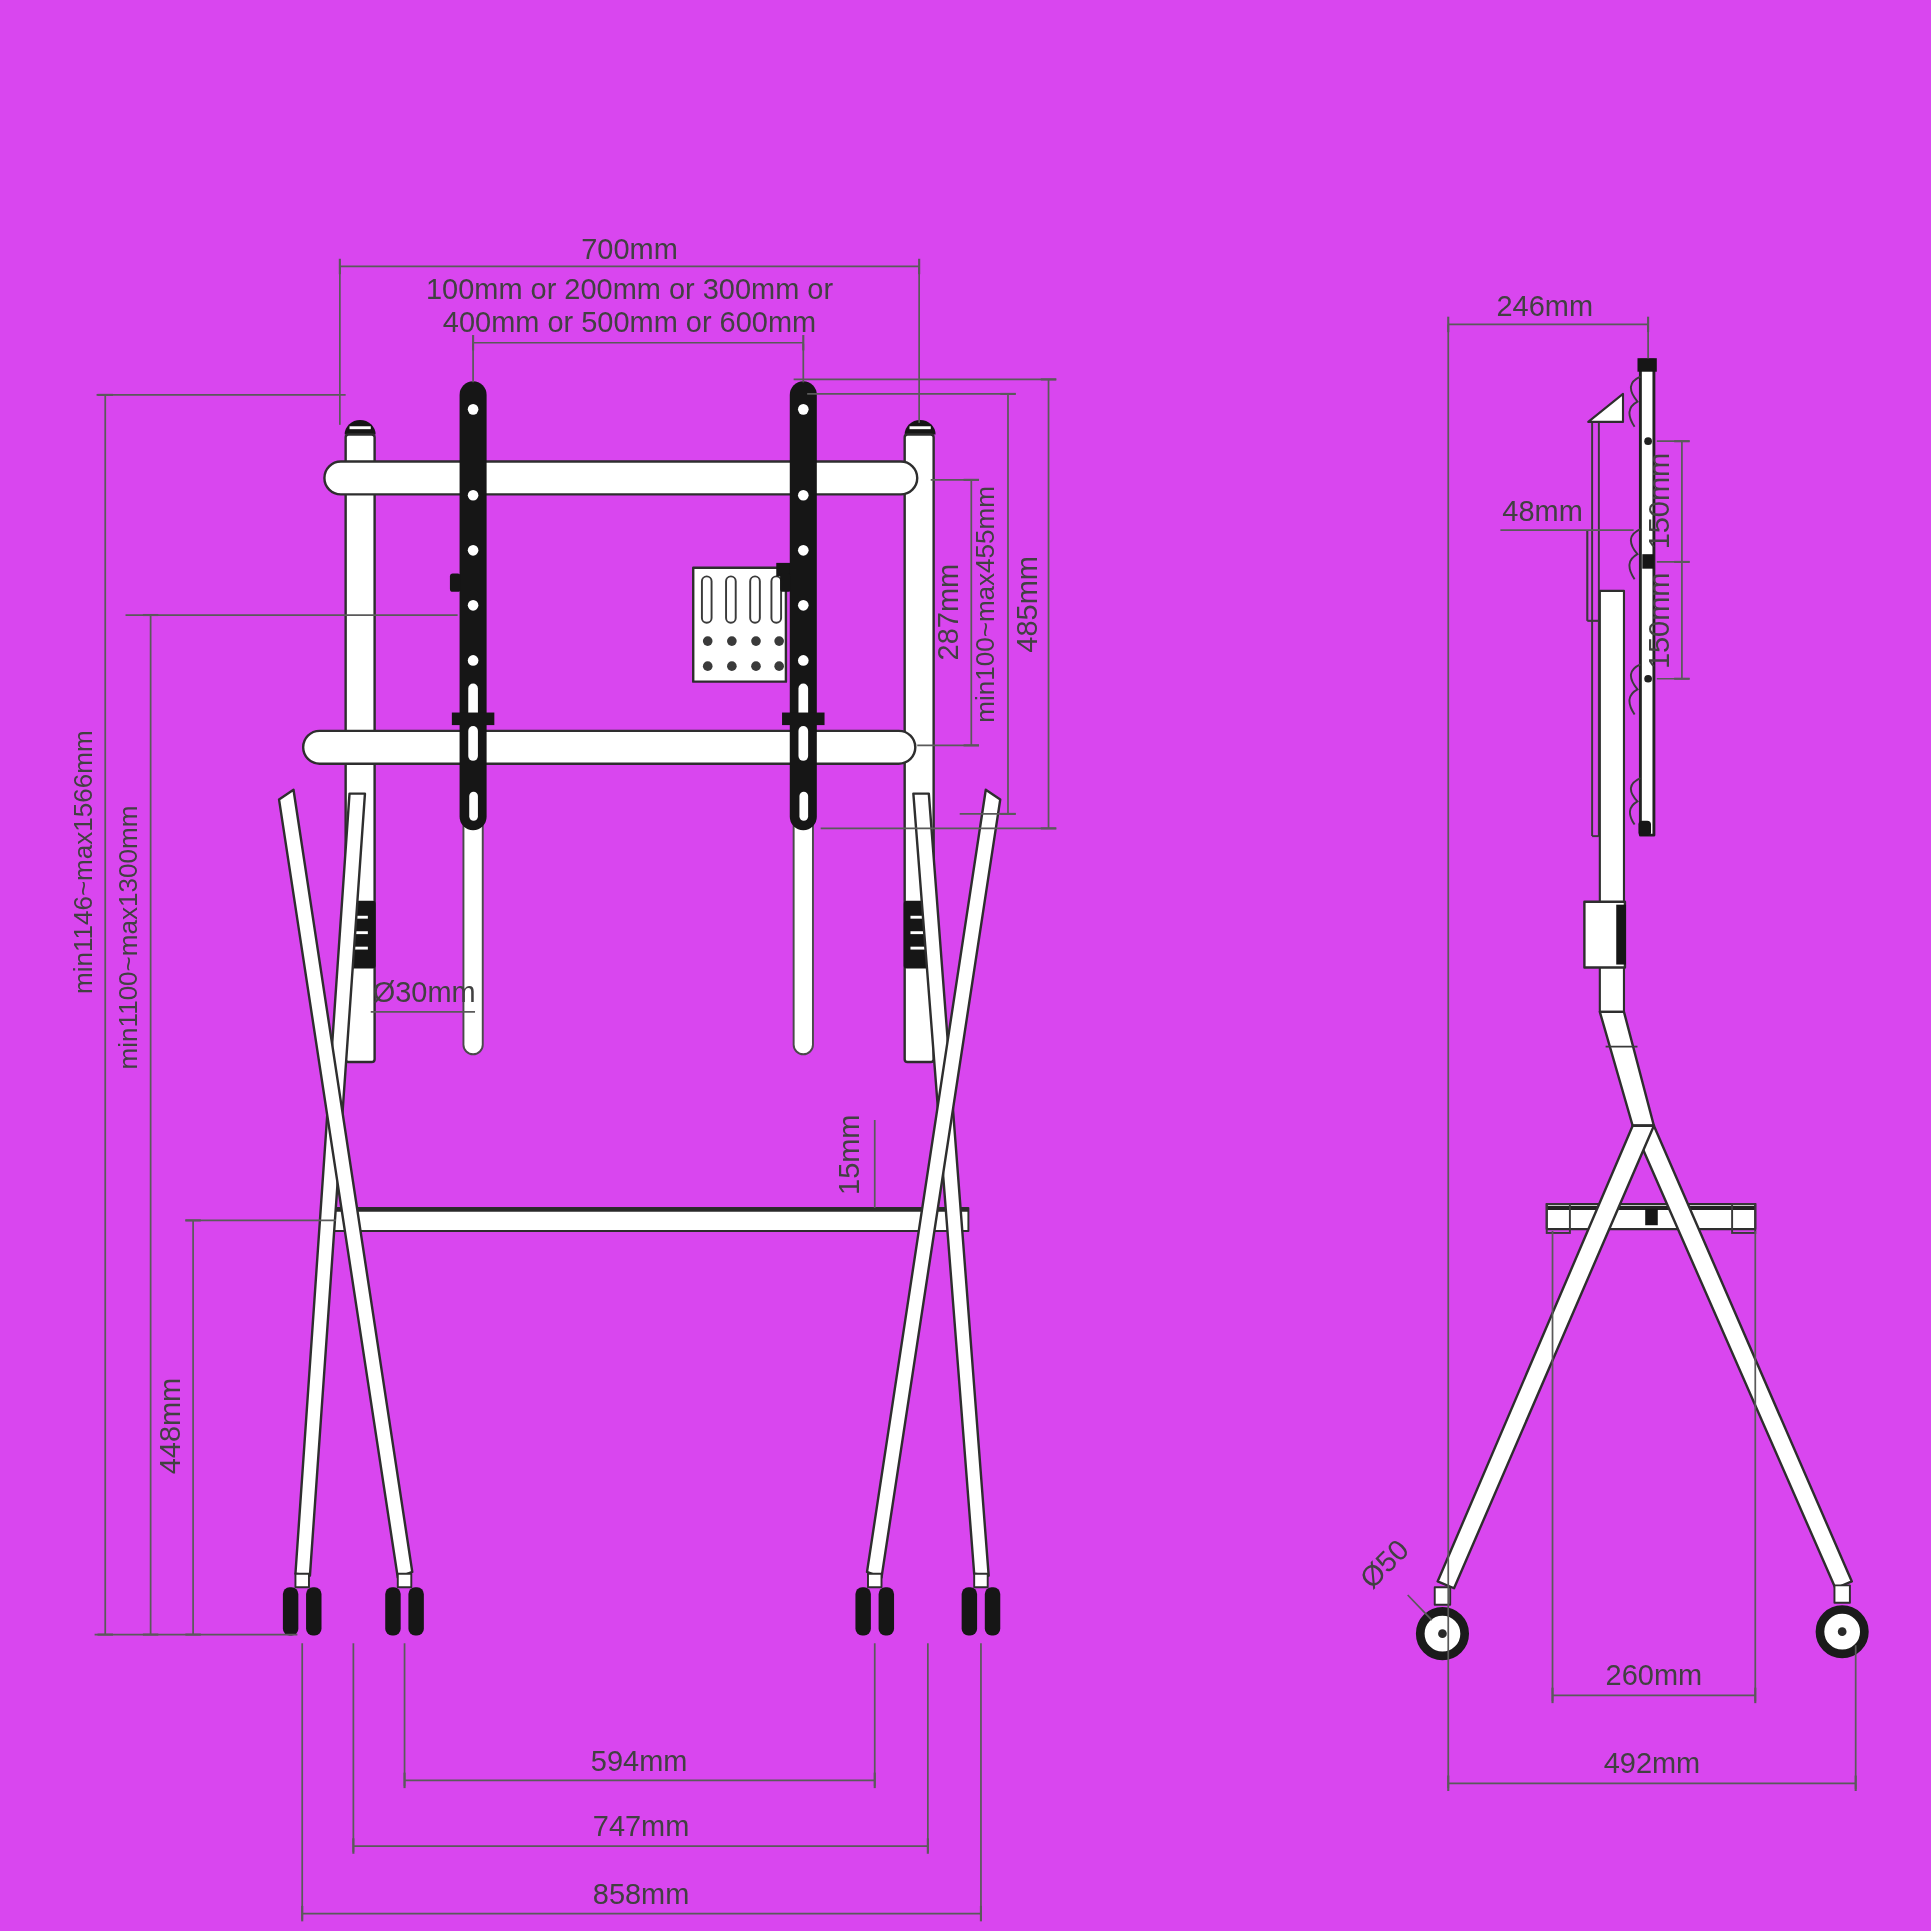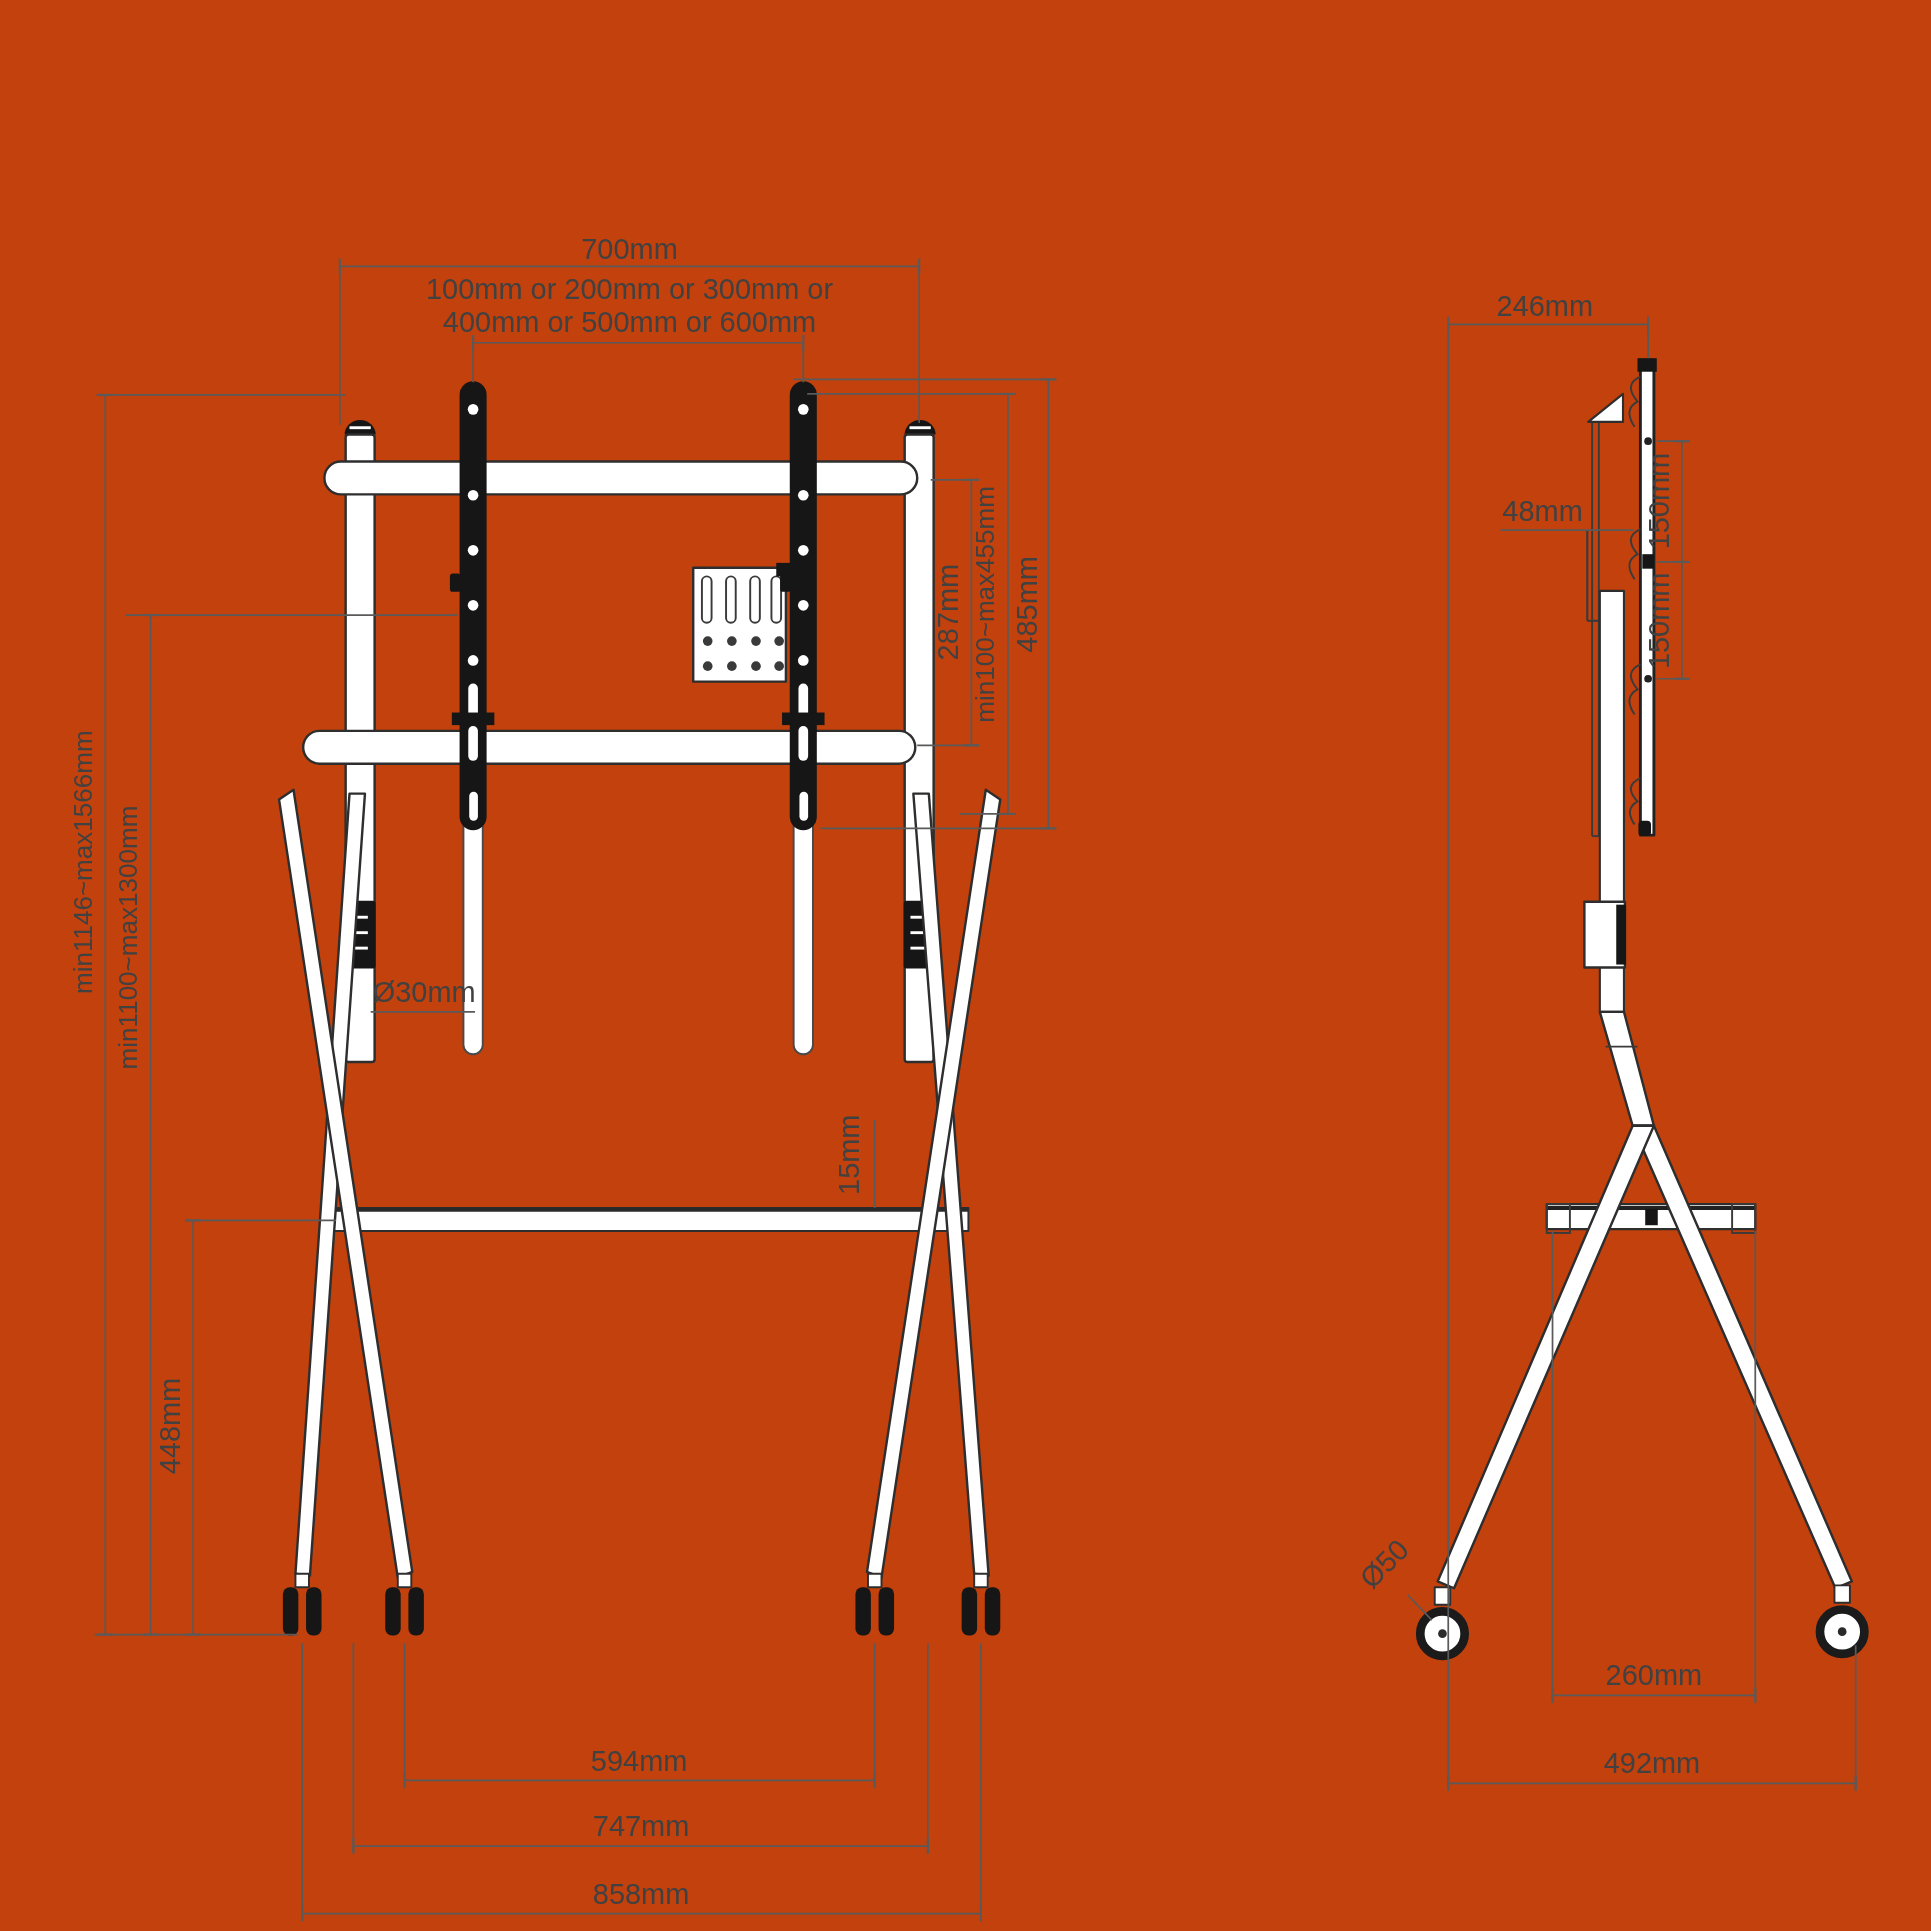--- a/index.html
+++ b/index.html
@@ -4,7 +4,7 @@
 <style>
   html,body{margin:0;padding:0;background:#ffffff;}
   body{font-family:"Liberation Sans","DejaVu Sans",sans-serif;}
-  .stage{width:1931px;height:1931px;position:relative;background:#c2410c;overflow:hidden;}
+  .stage{width:1931px;height:1931px;position:relative;background:#d946ef;overflow:hidden;}
   svg{display:block;}
   text{fill:#414141;font-family:"Liberation Sans","DejaVu Sans",sans-serif;}
   .lbl{font-size:30px;}

